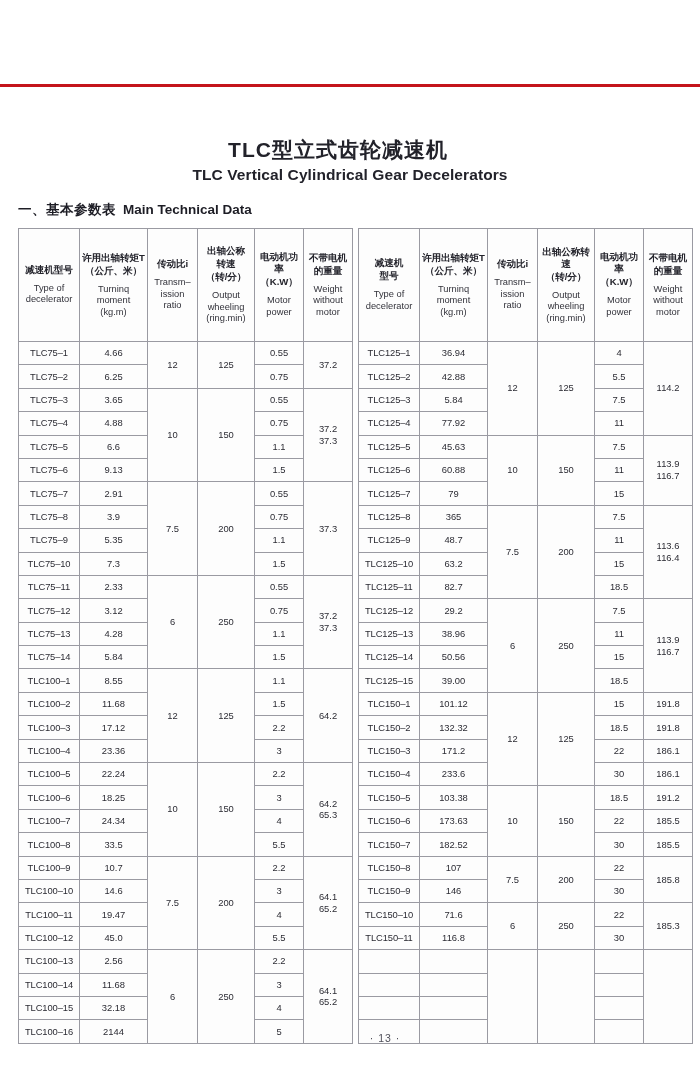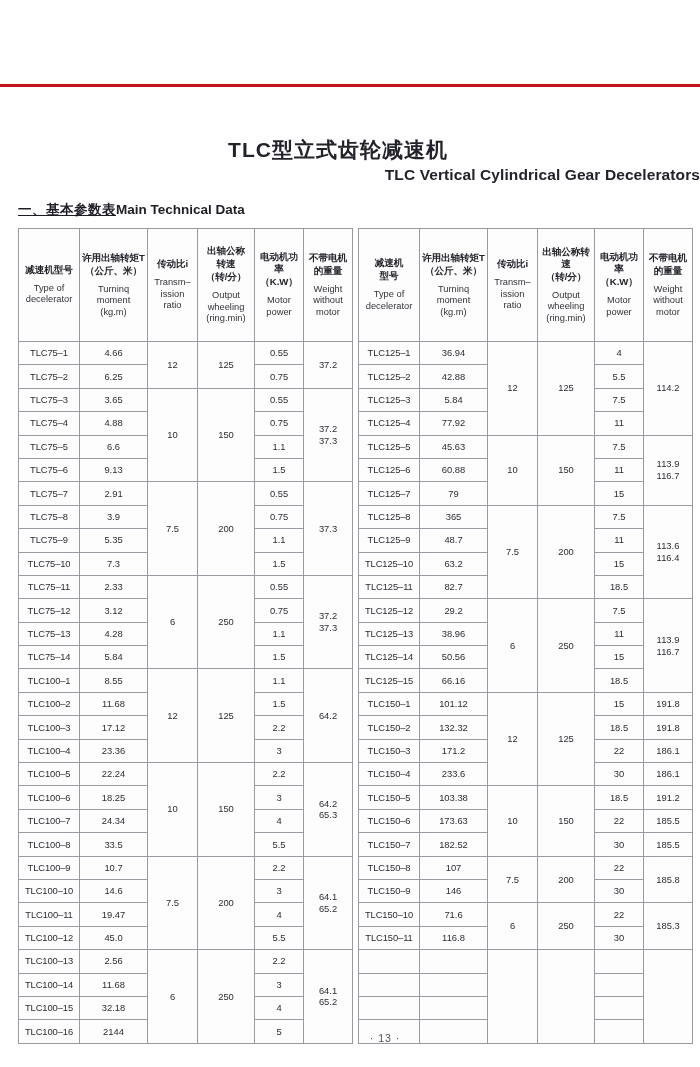--- a/index.html
+++ b/index.html
@@ -43,7 +43,7 @@
     left: 0;
     top: 166px;
     width: 700px;
-    text-align: right;
+    text-align: center;
     font-size: 15.5px;
     font-weight: bold;
     letter-spacing: 0.1px;

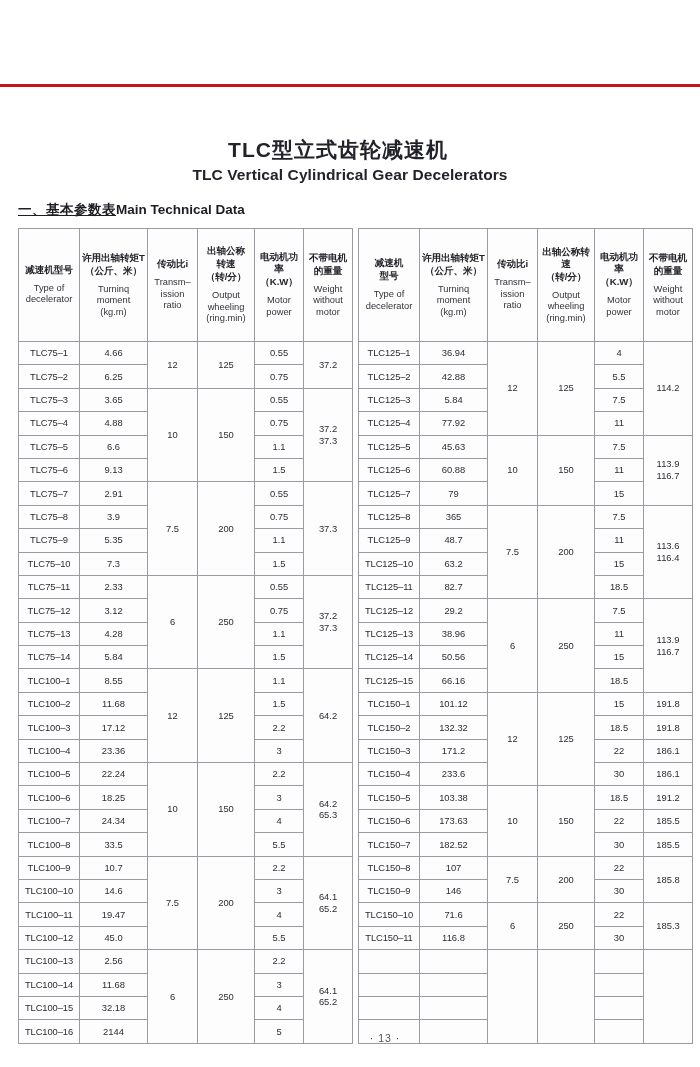--- a/index.html
+++ b/index.html
@@ -60,7 +60,7 @@
     color: #1d1d25;
     white-space: nowrap;
   }
-  .section-head .zh { letter-spacing: 0.5px; text-decoration: underline; }
+  .section-head .zh { letter-spacing: 0.5px; }
   .section-head .en { }
 
   

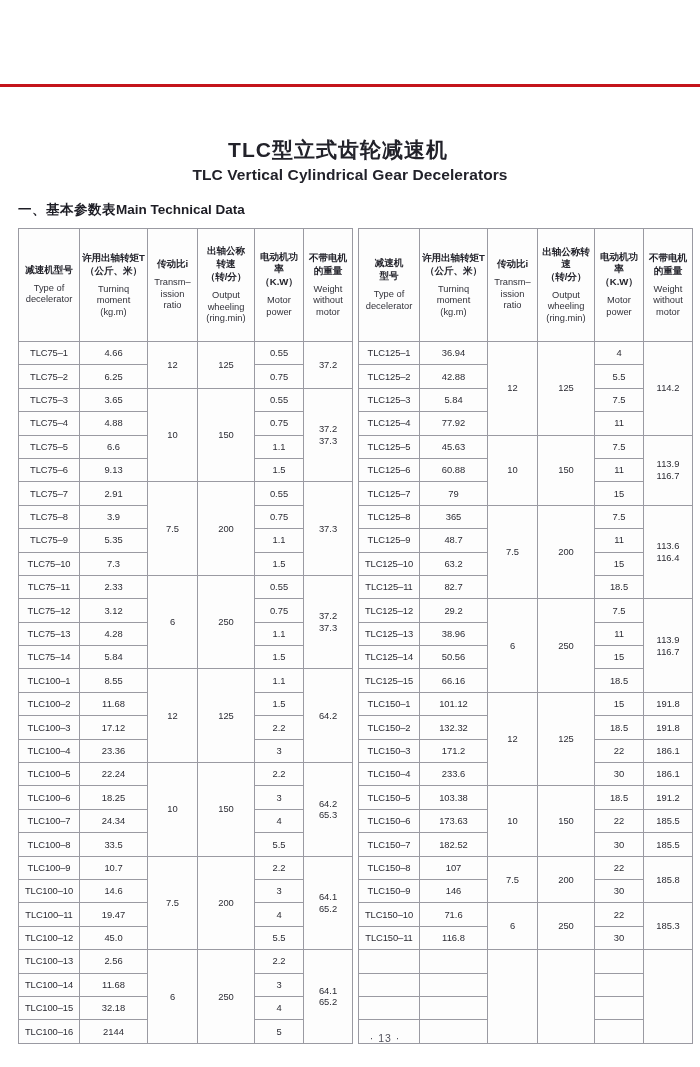--- a/index.html
+++ b/index.html
@@ -61,7 +61,7 @@
     white-space: nowrap;
   }
   .section-head .zh { letter-spacing: 0.5px; }
-  .section-head .en { }
+  .section-head .en { margin-left: 7px; }
 
   
   .table-wrap {

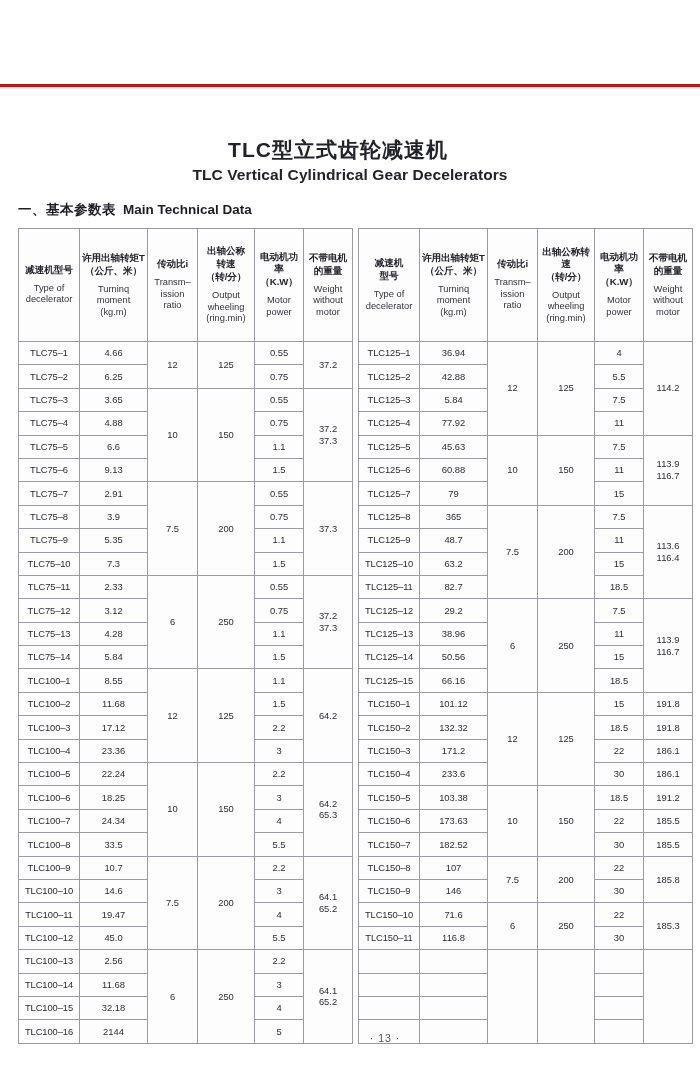--- a/index.html
+++ b/index.html
@@ -404,7 +404,7 @@
           <td class="num">1.1</td>
           <td class="num" rowspan="4">64.2</td>
           <td class="model">TLC125–15</td>
-          <td class="num">66.16</td>
+          <td class="num">39.00</td>
           <td class="num">18.5</td>
         </tr>
         <tr>

